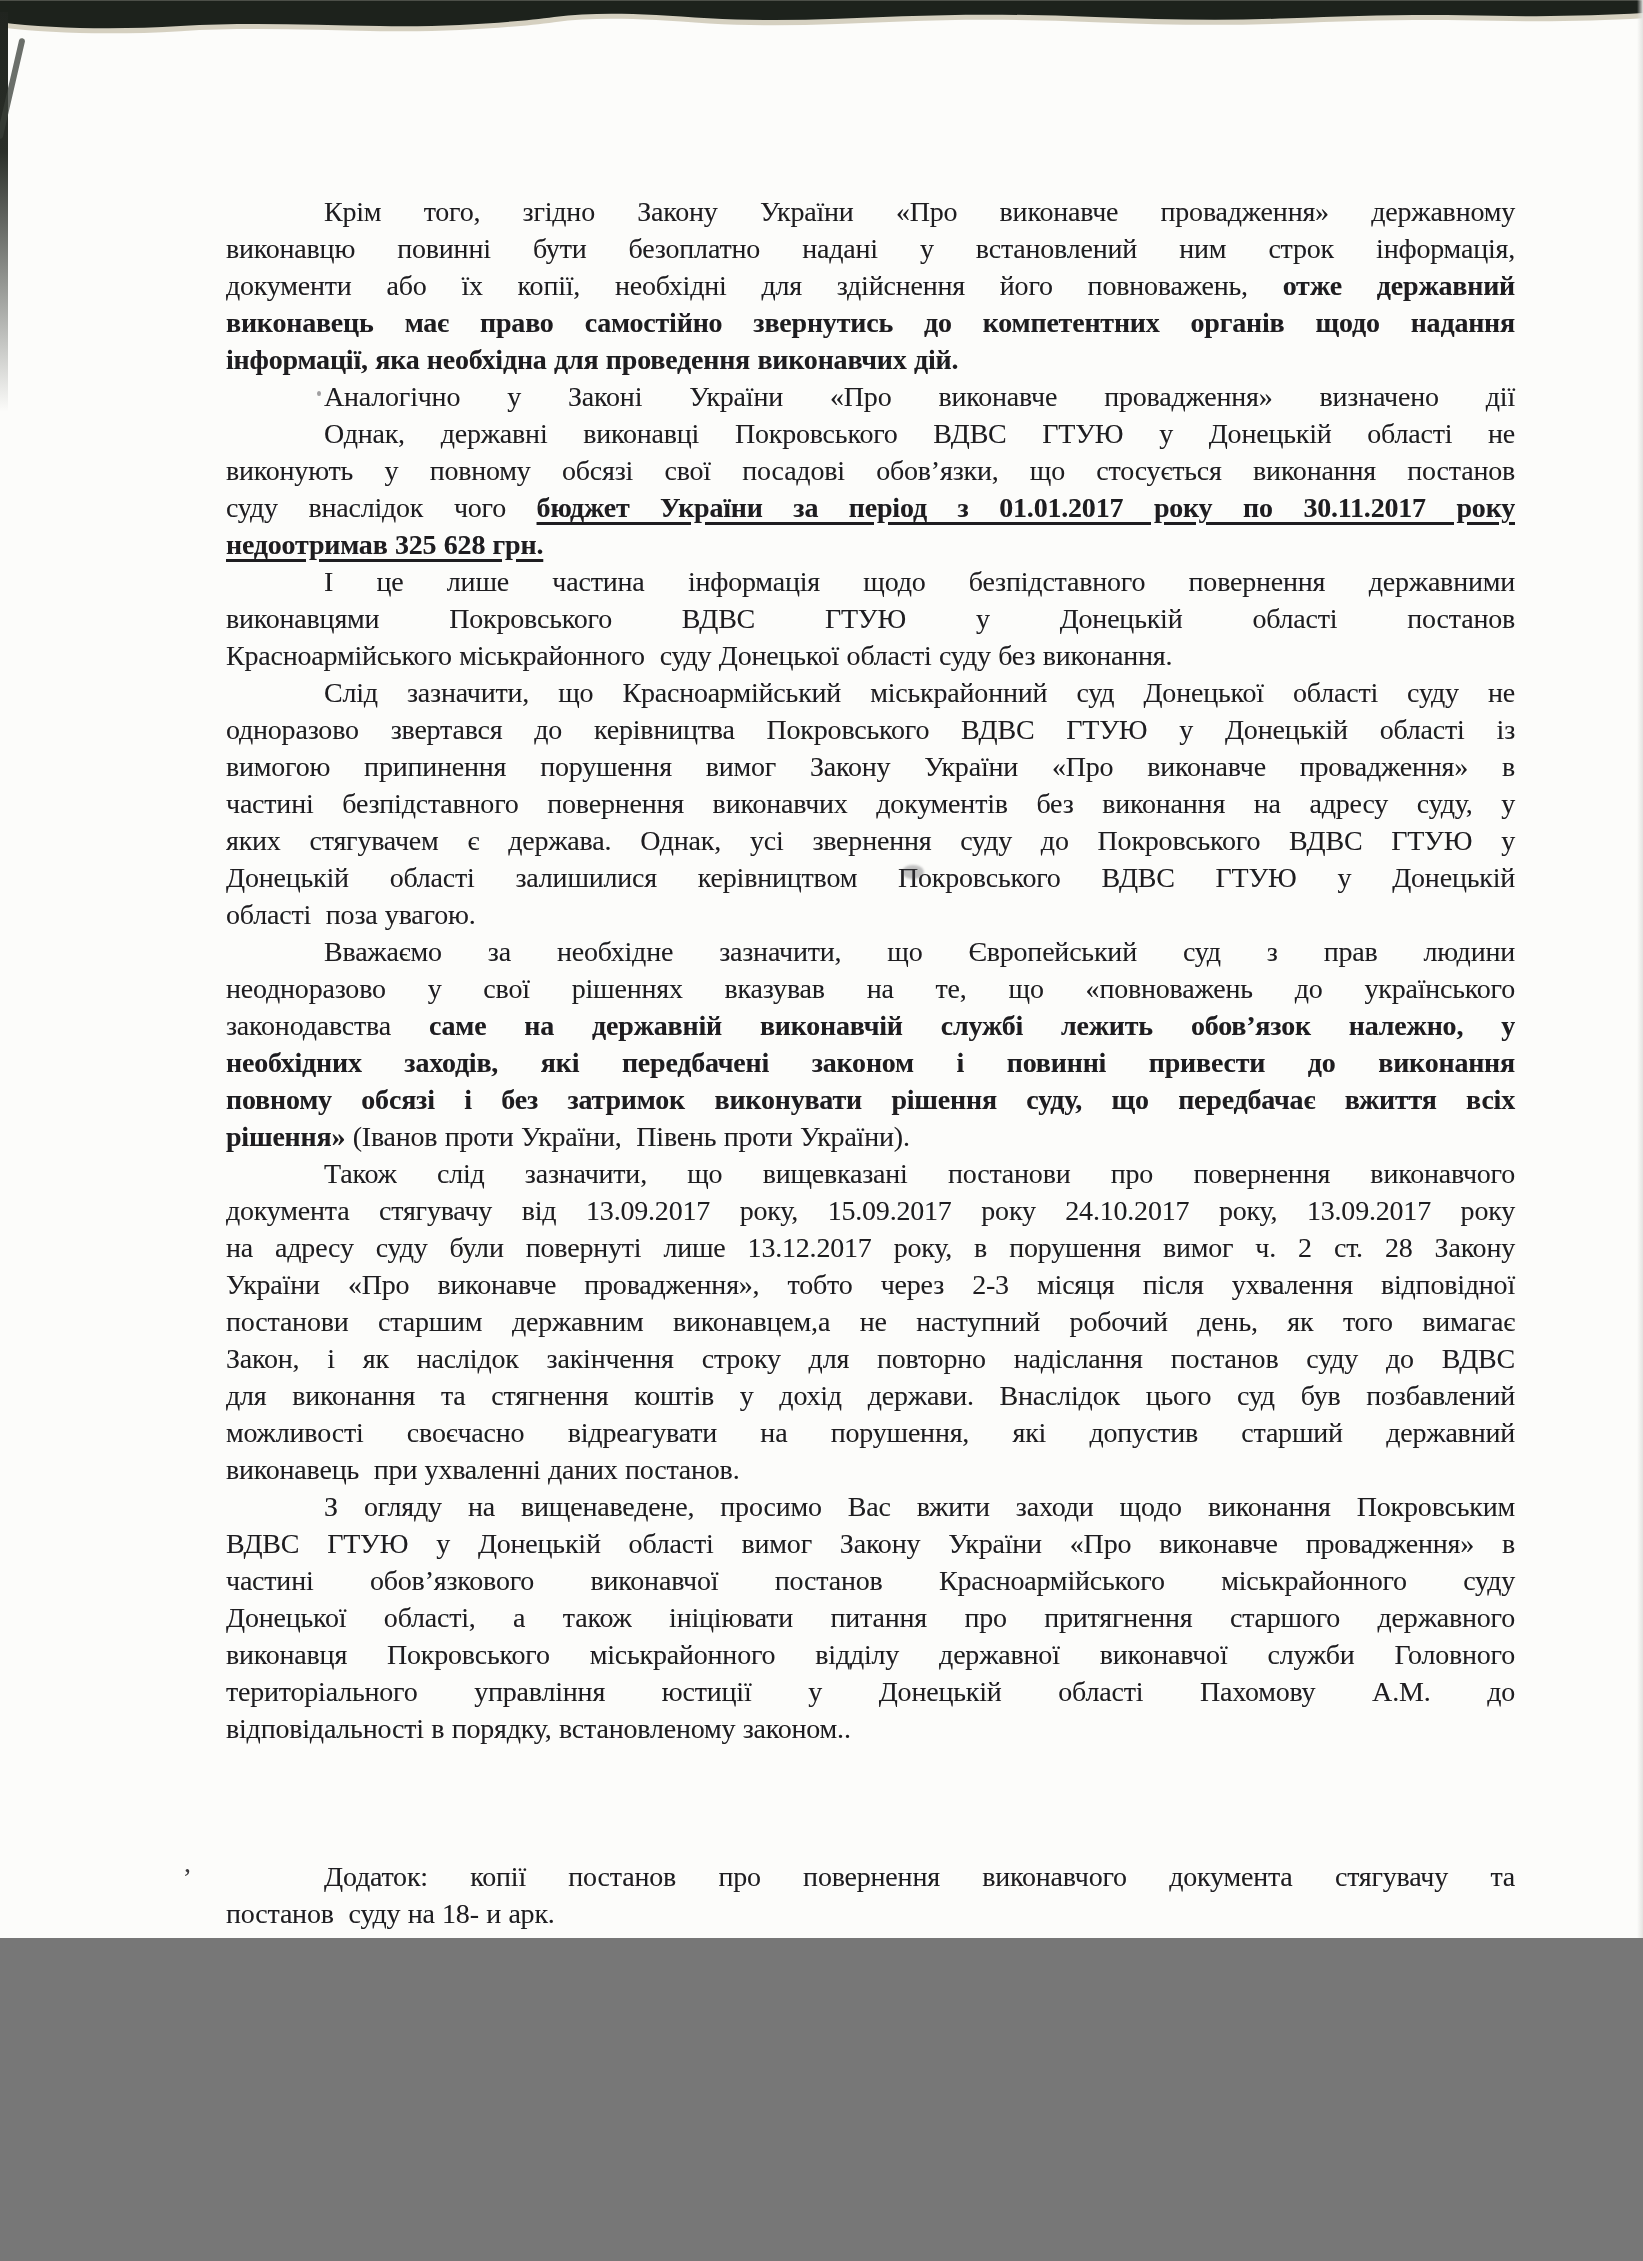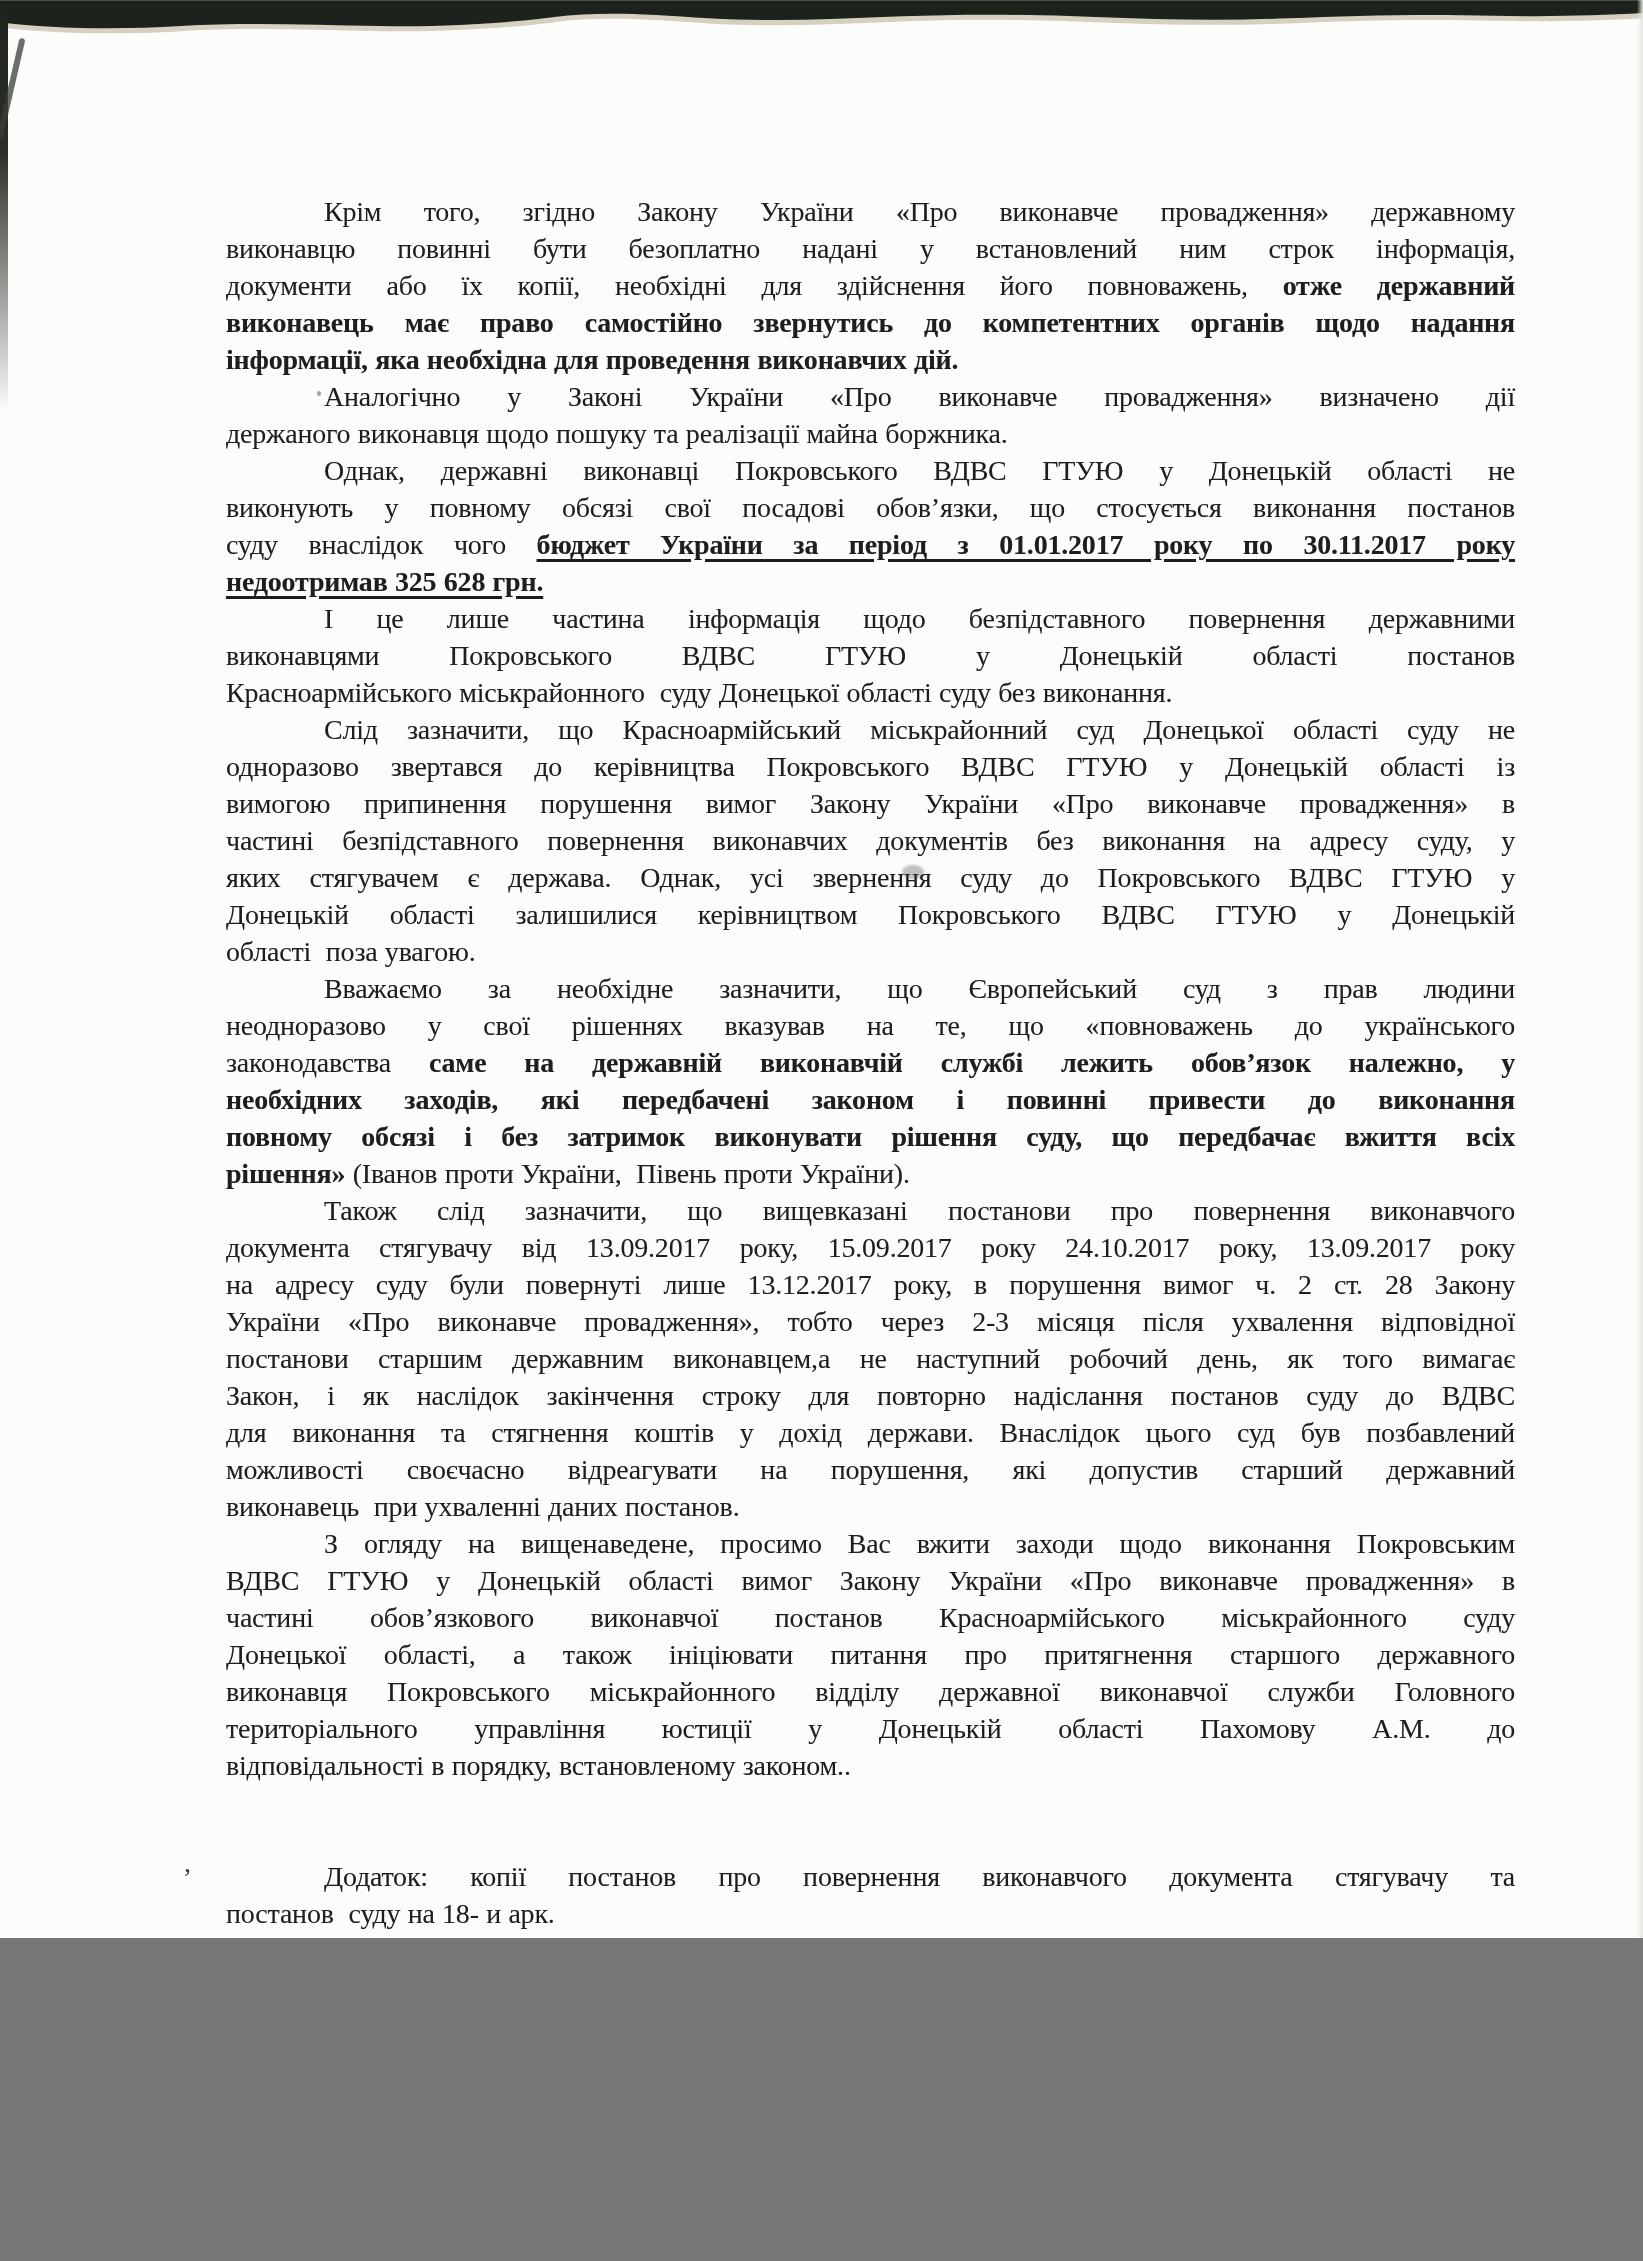--- a/index.html
+++ b/index.html
@@ -70,7 +70,6 @@
         <div class="line"><span class="b">виконавець має право самостійно звернутись до компетентних органів щодо надання</span></div>
         <div class="line last"><span class="b">інформації, яка необхідна для проведення виконавчих дій.</span></div>
         <div class="line indent"><span>Аналогічно у Законі  України «Про виконавче провадження» визначено дії</span></div>
-        <div class="line last"><span>держаного виконавця щодо пошуку та реалізації майна боржника.</span></div>
         <div class="line indent"><span>Однак, державні виконавці Покровського ВДВС  ГТУЮ у Донецькій області  не</span></div>
         <div class="line"><span>виконують  у повному обсязі свої посадові обов’язки,  що стосується виконання постанов</span></div>
         <div class="line"><span>суду внаслідок чого </span><span class="b u">бюджет України за  період з 01.01.2017 року по  30.11.2017 року</span></div>

